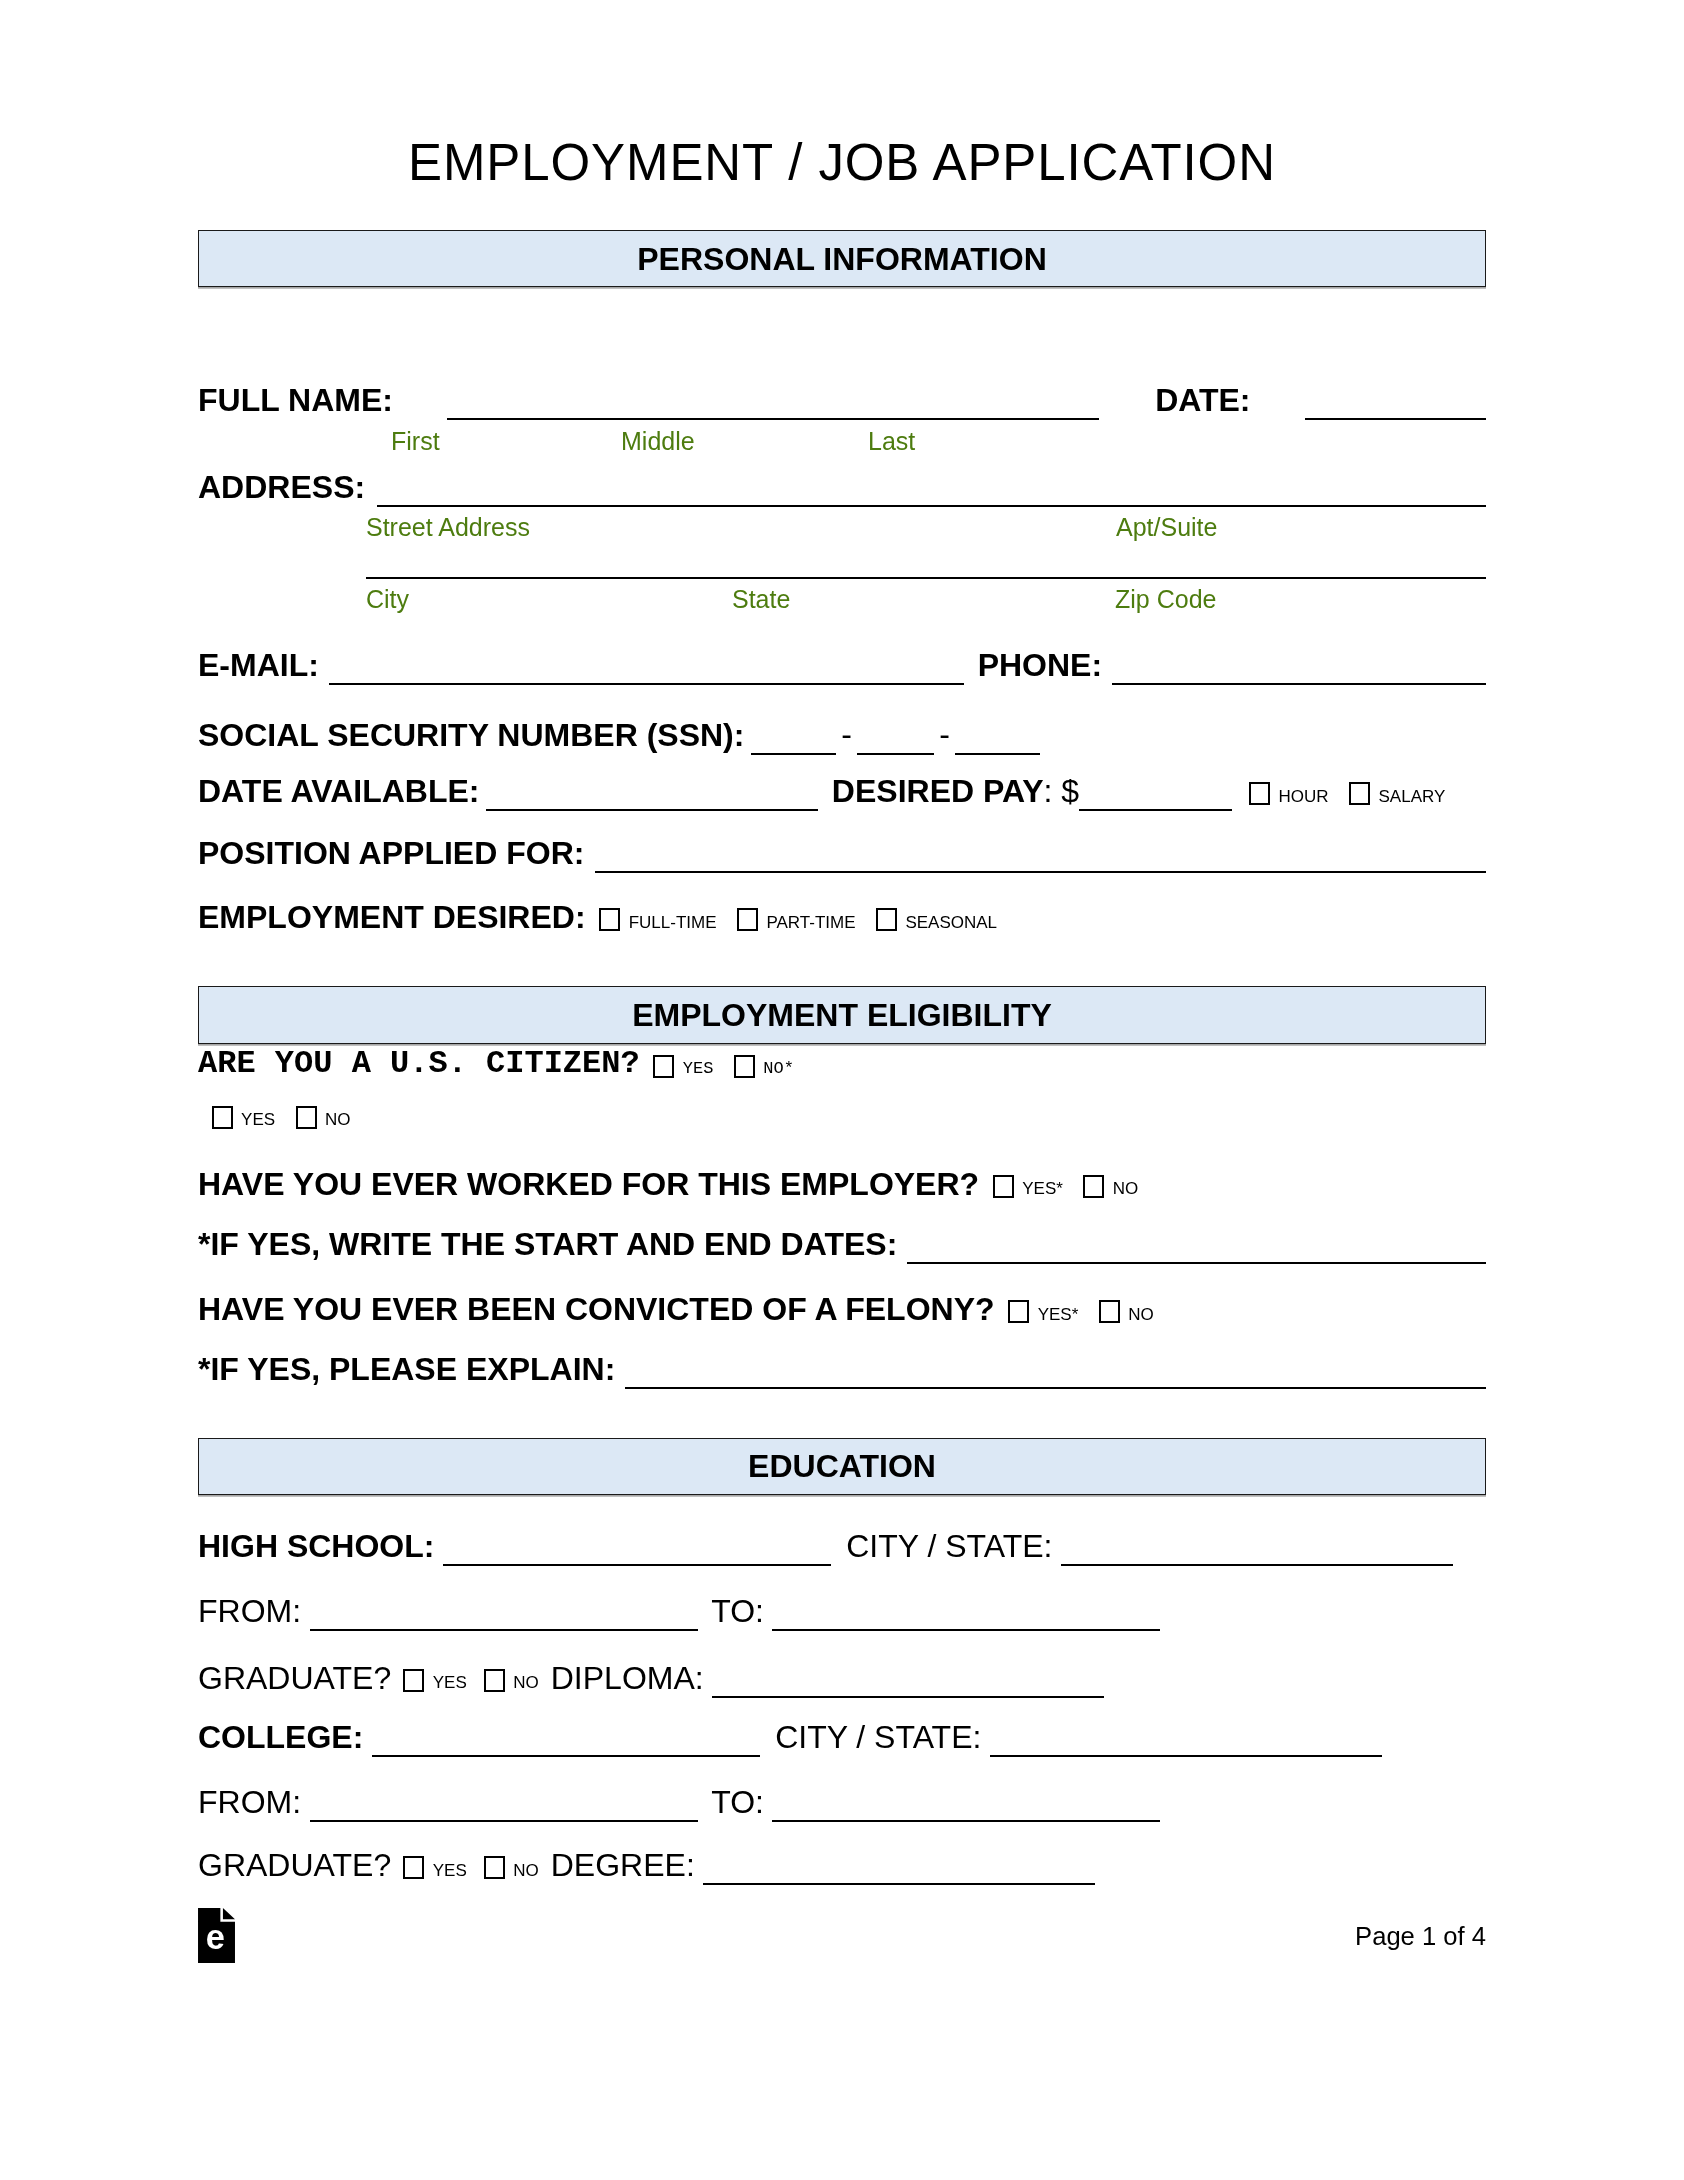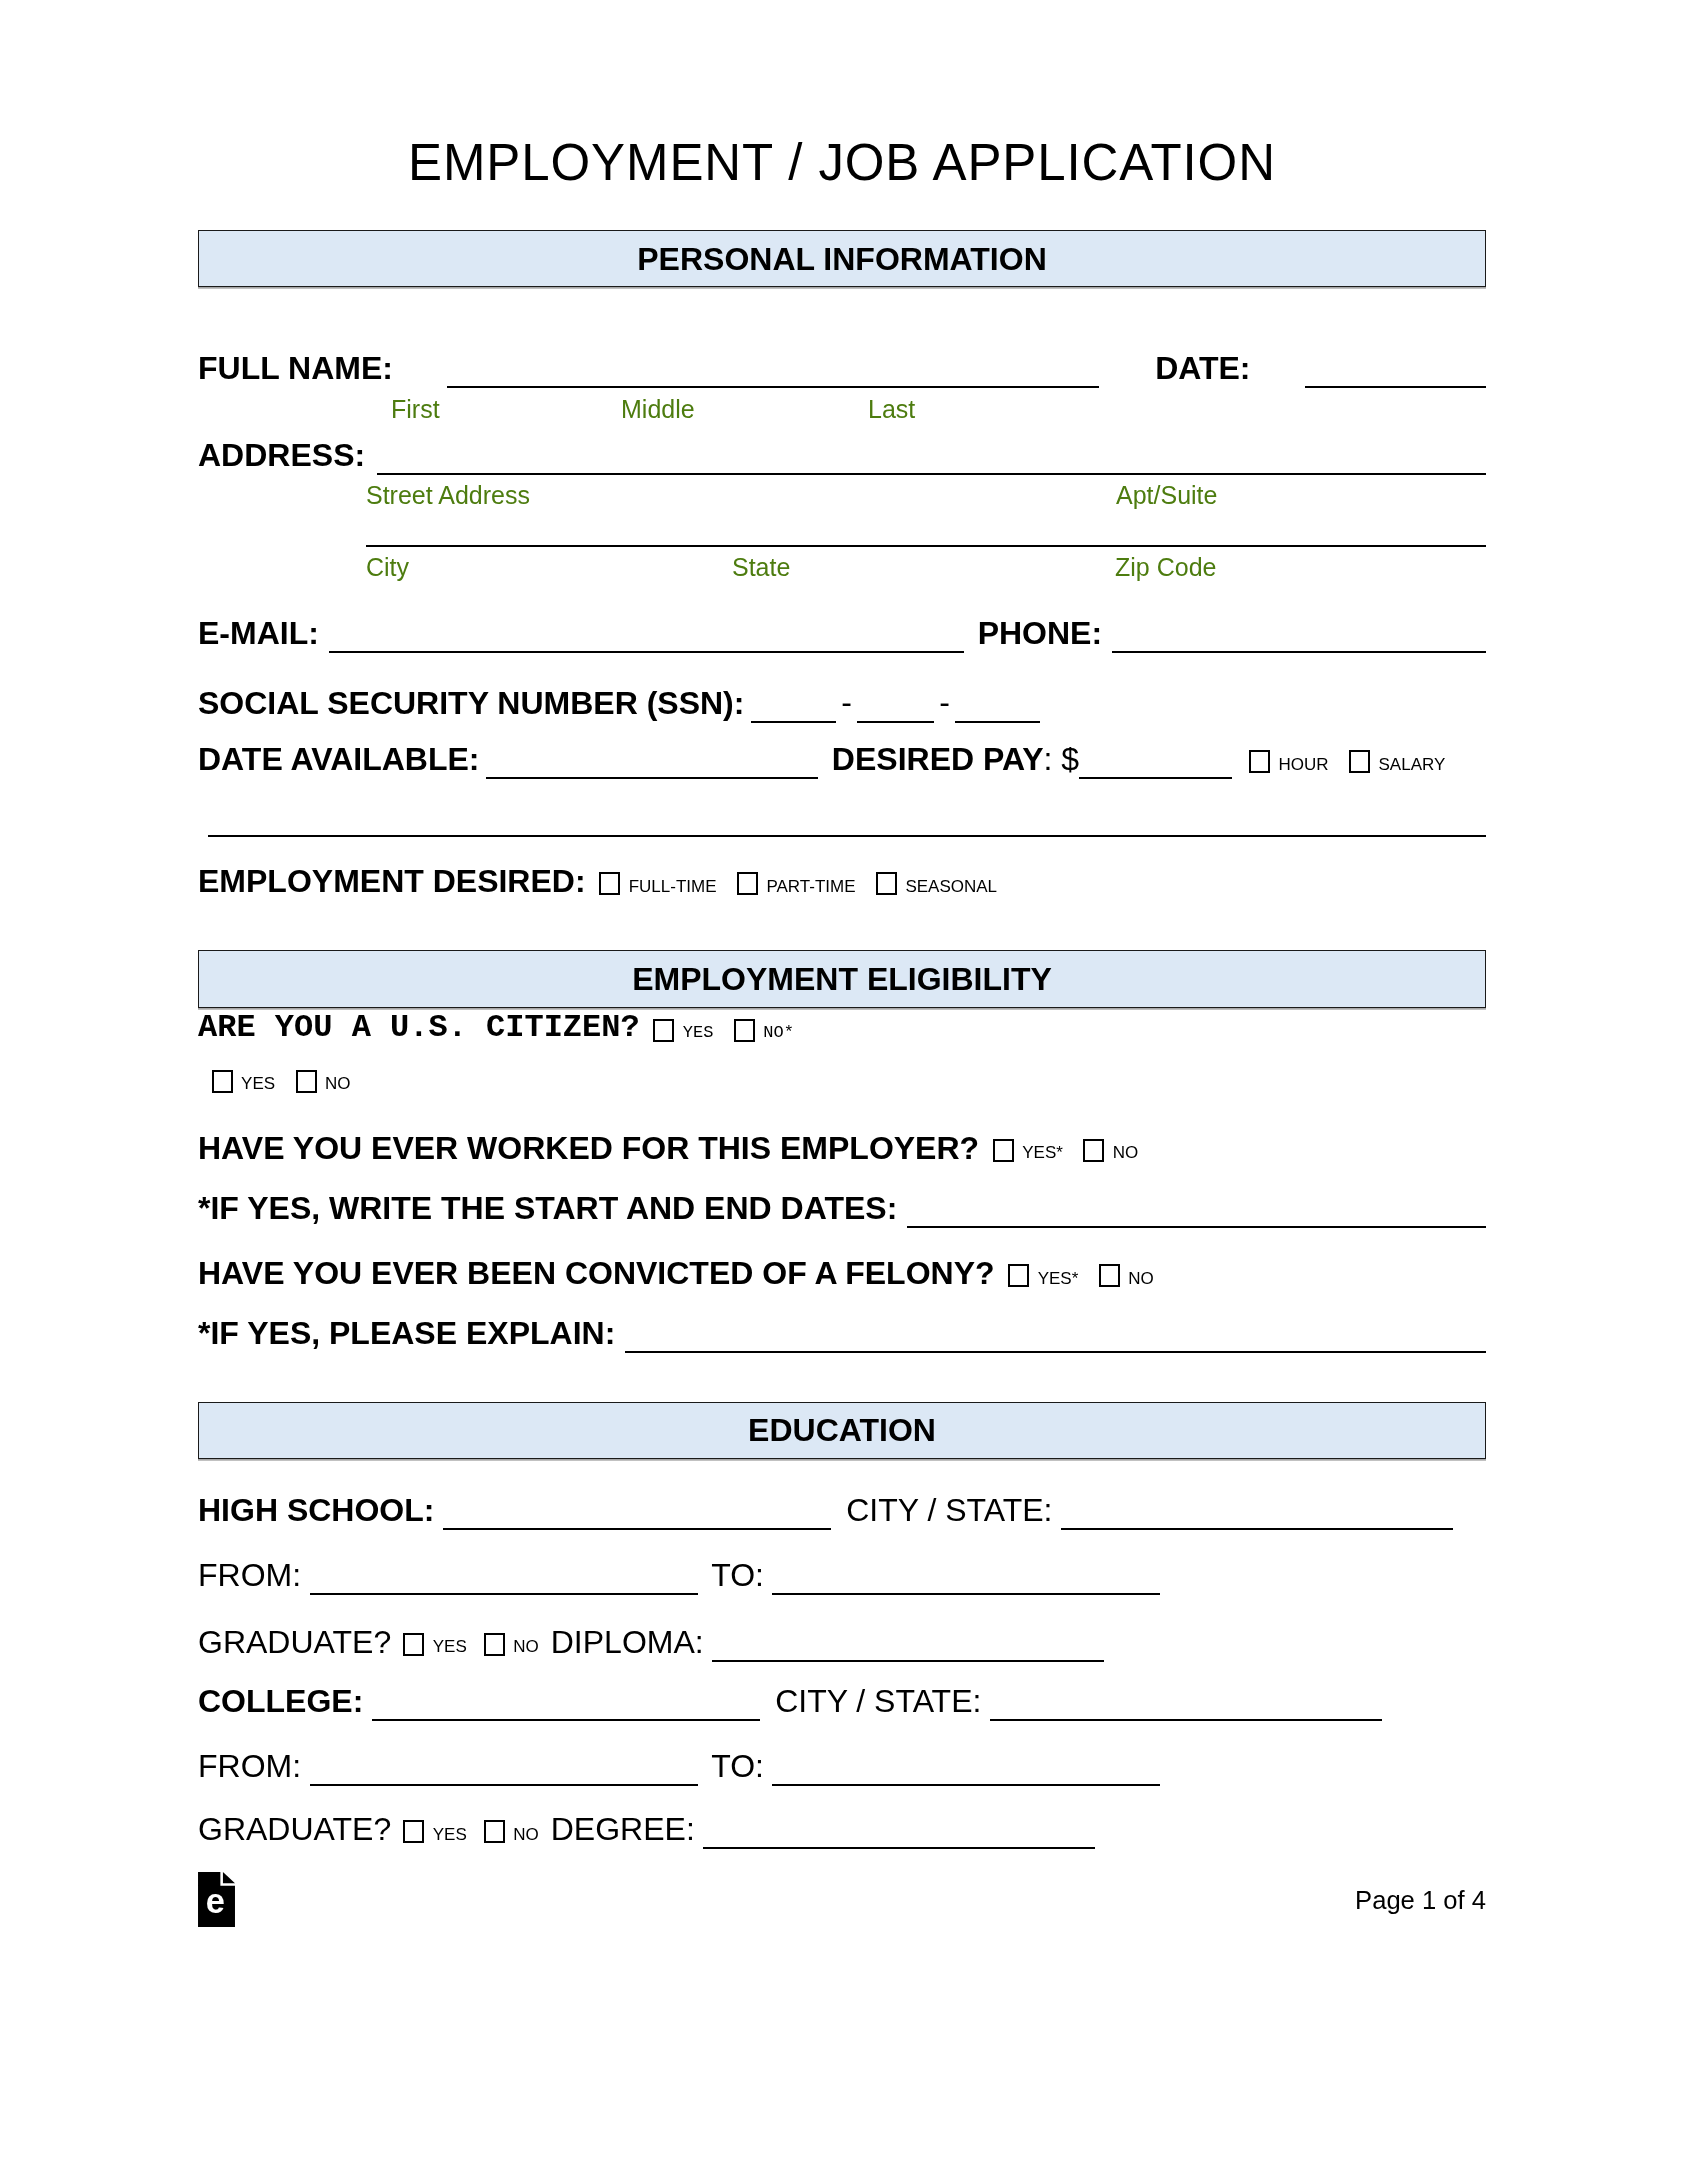--- a/index.html
+++ b/index.html
@@ -59,7 +59,7 @@
     margin:0 8.5px 6px 0;
   }
   
-  .r-fullname{margin-top:61px;gap:44px;}
+  .r-fullname{margin-top:93px;gap:44px;}
   .r-address{margin-top:10.2px;}
   .r-city{margin-top:0;}
   .r-email{margin-top:29px;}

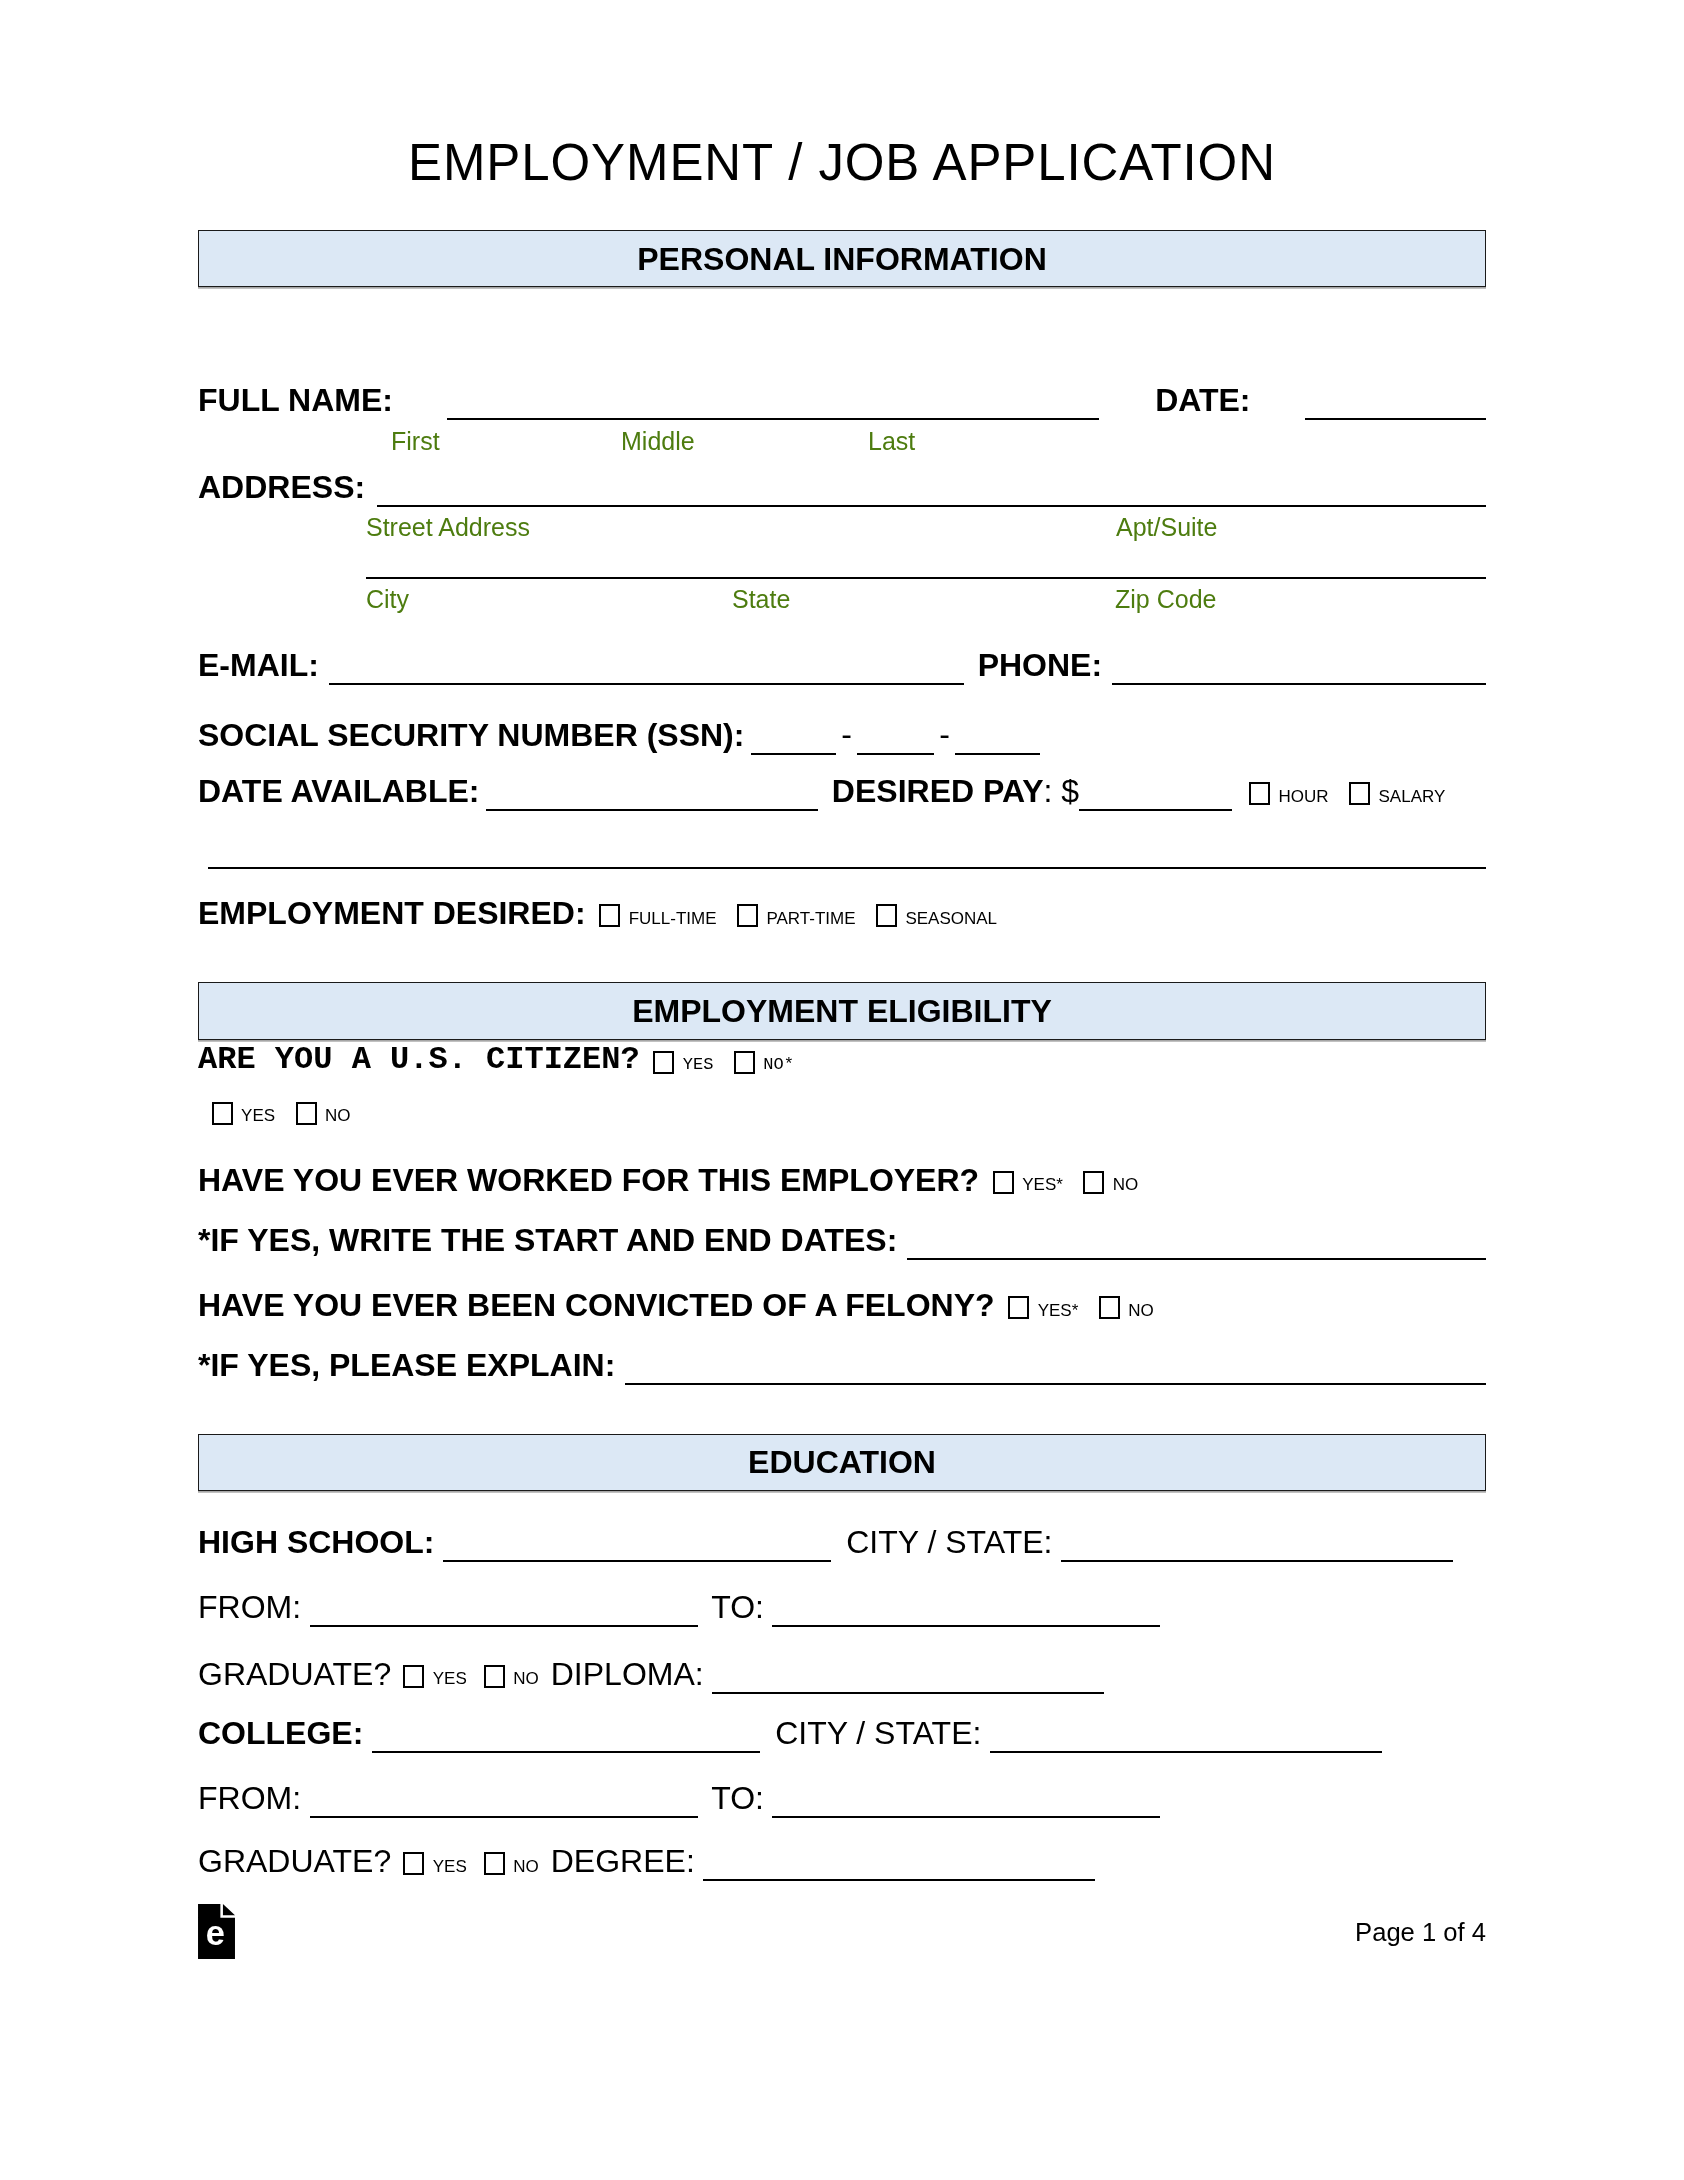--- a/index.html
+++ b/index.html
@@ -170,6 +170,7 @@
     </div>
 
     <div class="row r-position">
+      <span class="b">POSITION APPLIED FOR:</span>
       <span class="line grow ml12"></span>
     </div>
 

